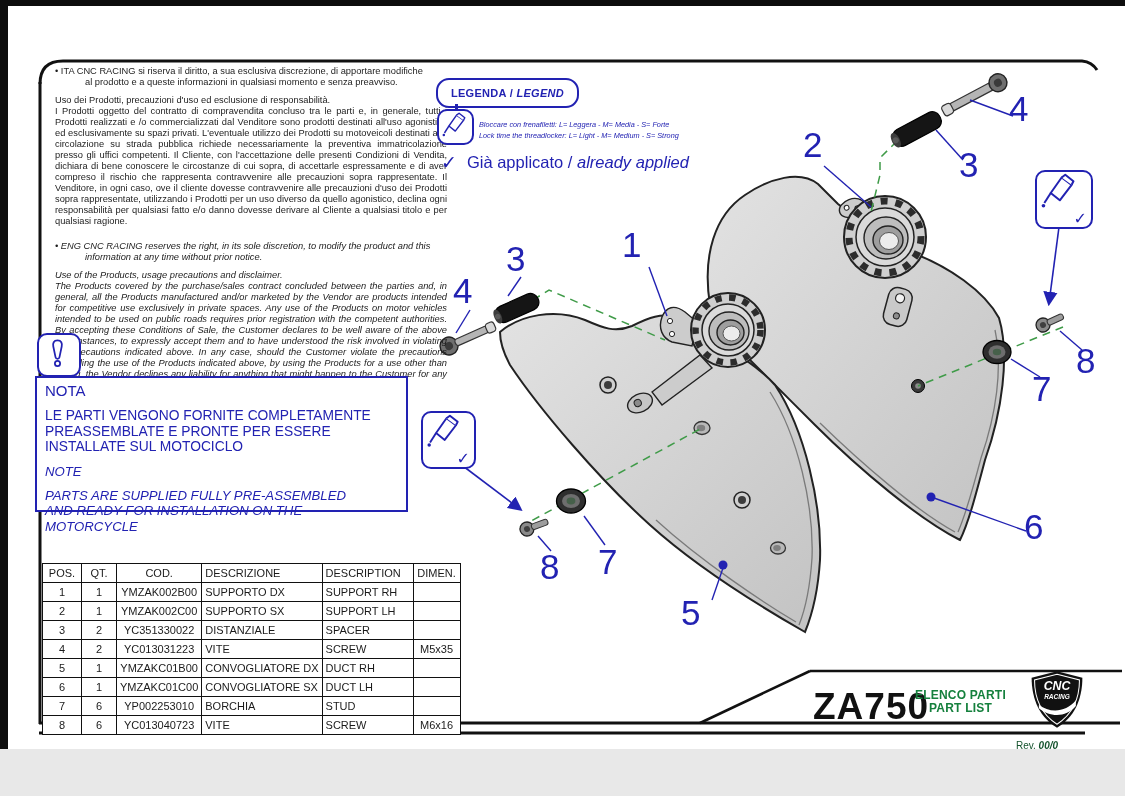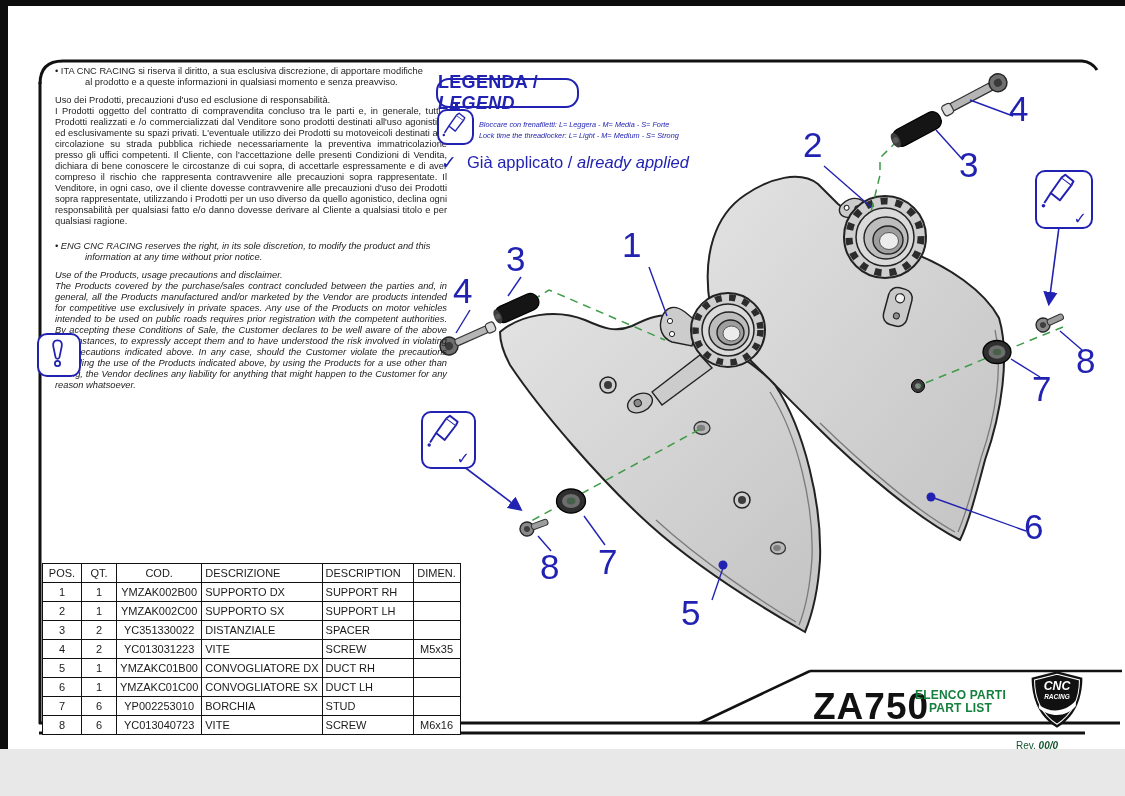--- a/index.html
+++ b/index.html
@@ -18,7 +18,7 @@
   
   #legend-box{position:absolute;left:436px;top:78px;width:139px;height:26px;border:2.5px solid #2222b2;
       border-radius:13px;display:flex;align-items:center;justify-content:center;background:#fff;}
-  #legend-box .t{color:#2222b2;font-weight:bold;font-size:18px;letter-spacing:.3px;}
+  #legend-box .t{color:#2222b2;font-weight:bold;font-size:11px;letter-spacing:.3px;}
   #legend-connector{position:absolute;left:455px;top:104px;width:2.5px;height:7px;background:#2222b2;}
   .glue-box{position:absolute;border:2.5px solid #2222b2;border-radius:10px;background:#fff;}
   .glue-box .chk{position:absolute;right:4px;bottom:-1px;color:#2222b2;font-weight:bold;

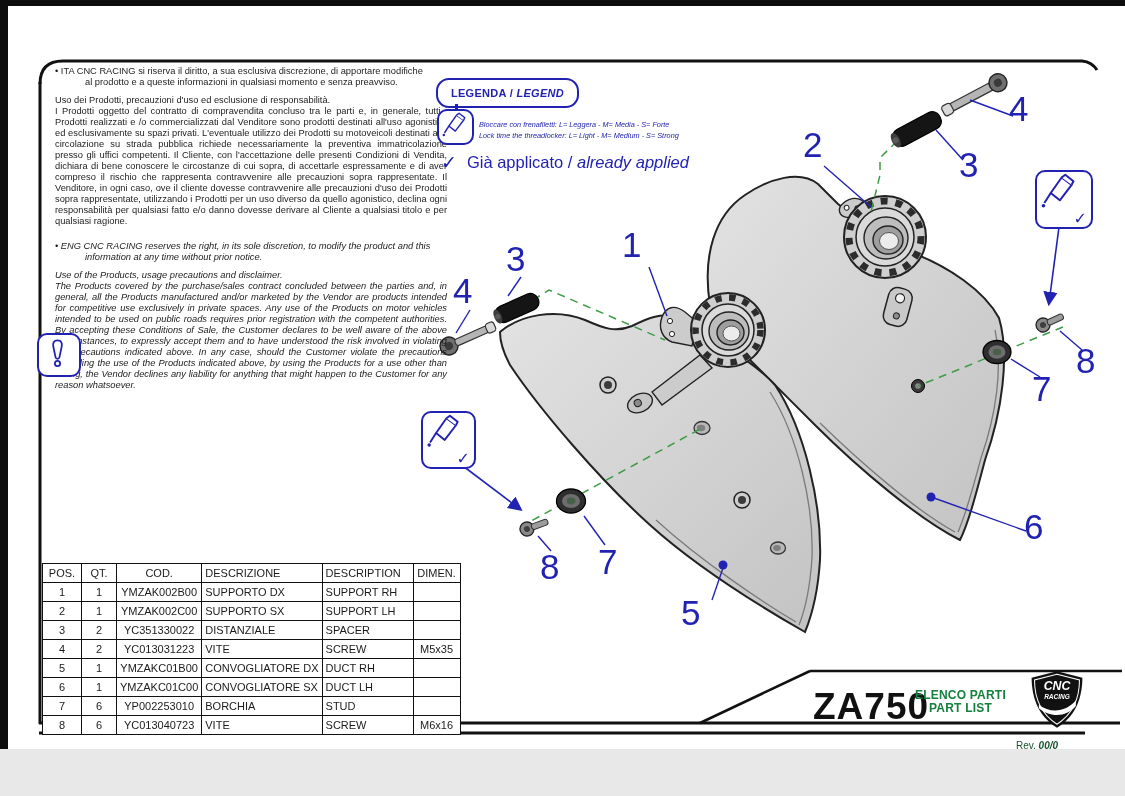--- a/index.html
+++ b/index.html
@@ -290,6 +290,15 @@
       <circle cx="20" cy="31.5" r="3" fill="none" stroke="#2222b2" stroke-width="2"></circle>
     </svg>
   </div>
+  <div id="note-box">
+    <div class="nt">NOTA</div>
+    <div class="nb">LE PARTI VENGONO FORNITE COMPLETAMENTE
+PREASSEMBLATE E PRONTE PER ESSERE
+INSTALLATE SUL MOTOCICLO</div>
+    <div class="nt en">NOTE</div>
+    <div class="nb en">PARTS ARE SUPPLIED FULLY PRE-ASSEMBLED
+AND READY FOR INSTALLATION ON THE MOTORCYCLE</div>
+  </div>
 
   <table id="parts-table">
     <thead>

